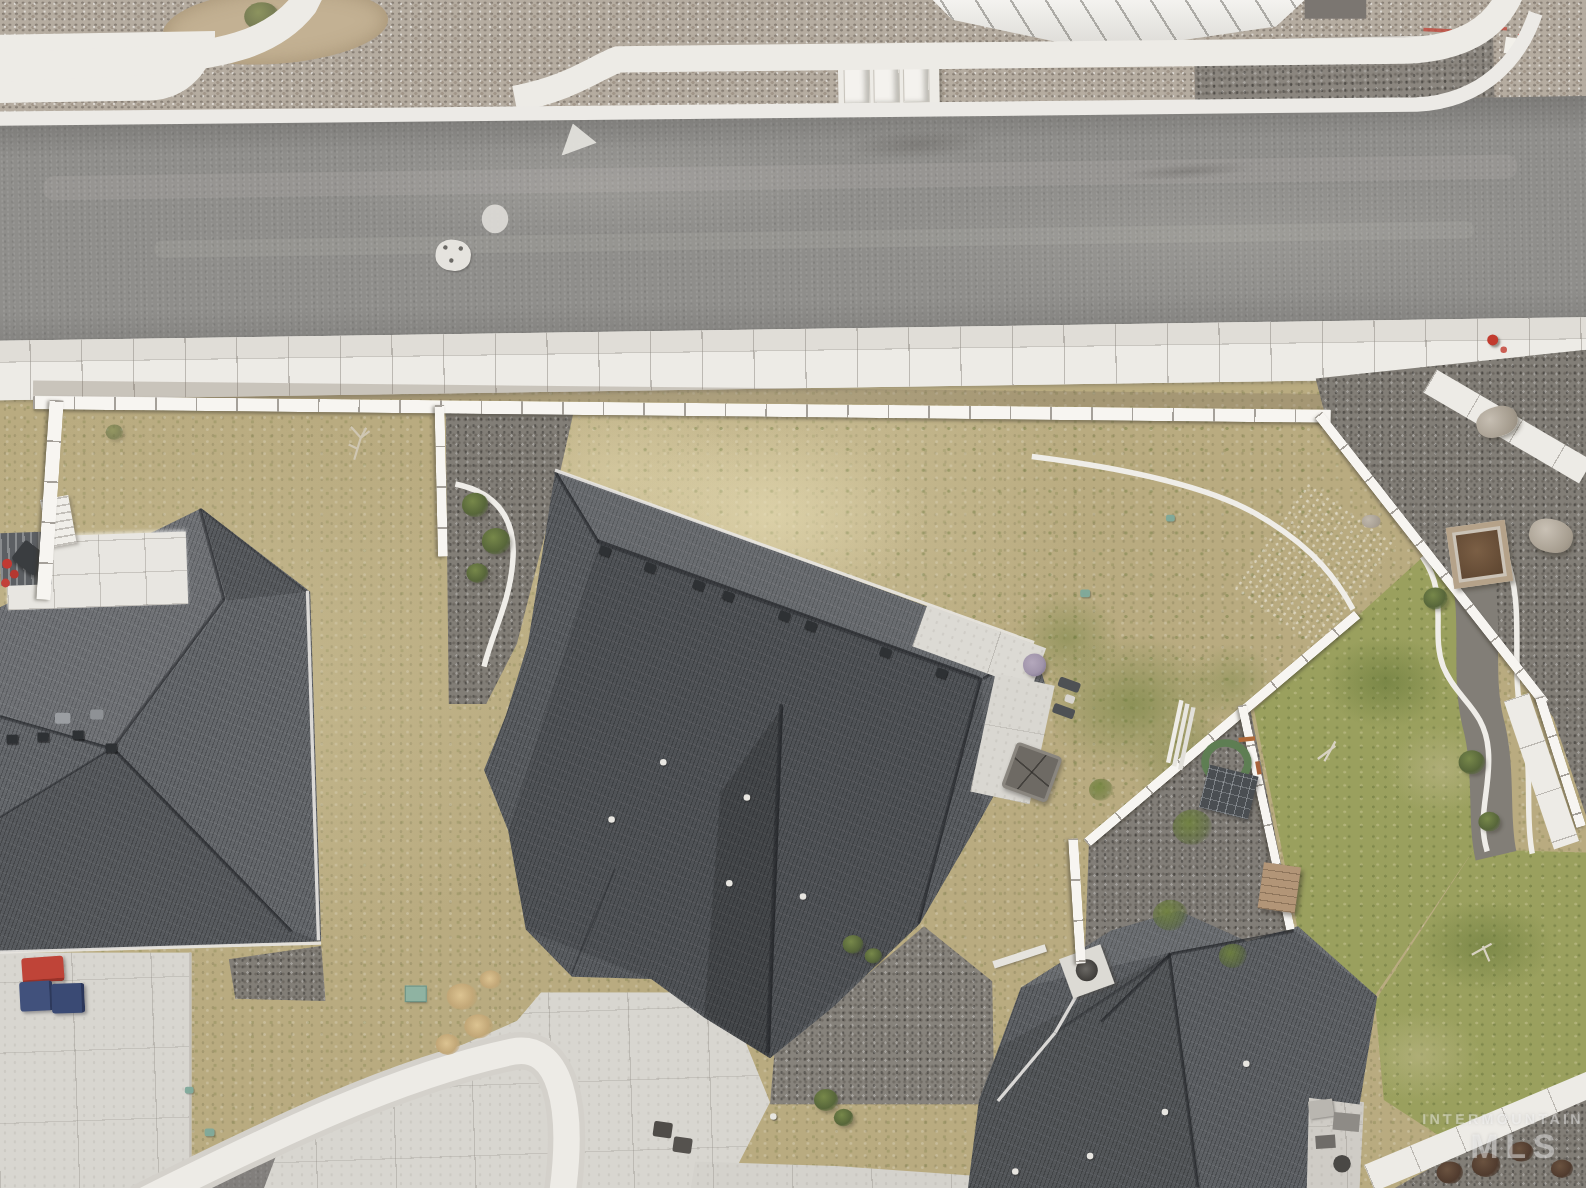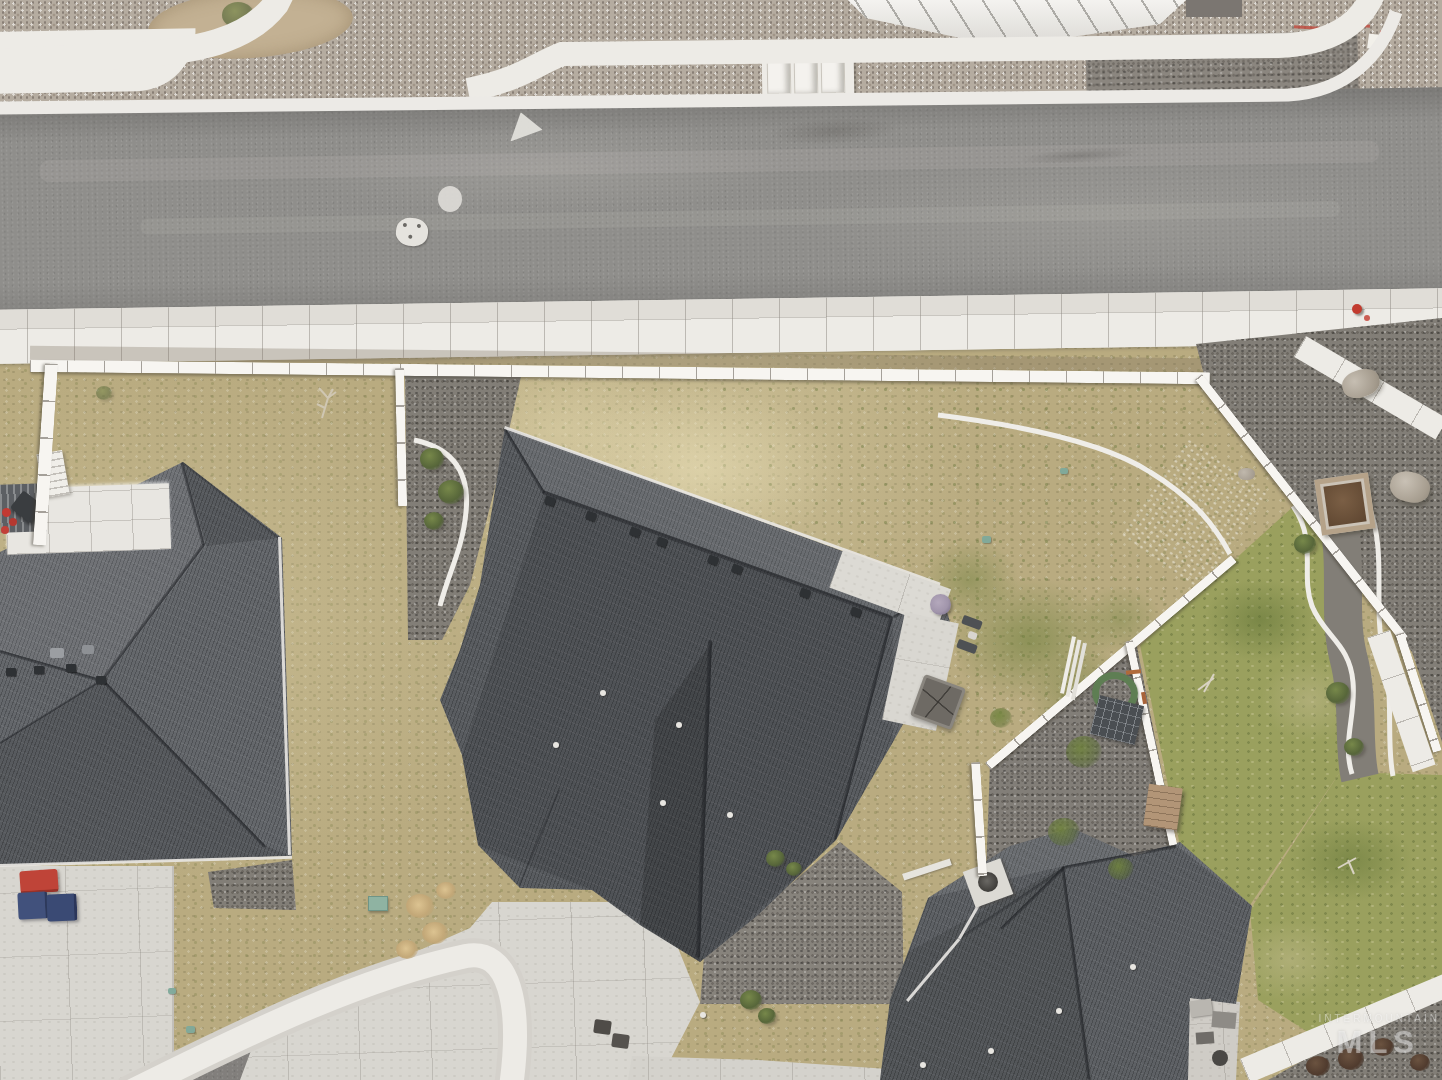--- a/index.html
+++ b/index.html
@@ -53,7 +53,7 @@
   .cap{position:absolute;width:6px;height:6px;border-radius:50%;background:#e8e6e1;box-shadow:1px 1px 1px rgba(40,40,40,.5);}
   .vent{position:absolute;width:10px;height:8px;background:#2e3134;border-radius:1px;box-shadow:1px 1px 1px rgba(0,0,0,.4);}
   .wm{position:absolute;right:2px;bottom:22px;text-align:right;color:var(--watermark,rgba(255,255,255,.42));text-shadow:0 0 3px rgba(130,130,130,.3);line-height:1;}
-  .wm-top{font-size:10px;font-weight:normal;letter-spacing:3px;}
+  .wm-top{font-size:13px;font-weight:bold;letter-spacing:3px;}
   .wm-mls{font-size:31px;font-weight:bold;letter-spacing:6px;margin-right:20px;margin-top:3px;}
 </style>
 </head>

